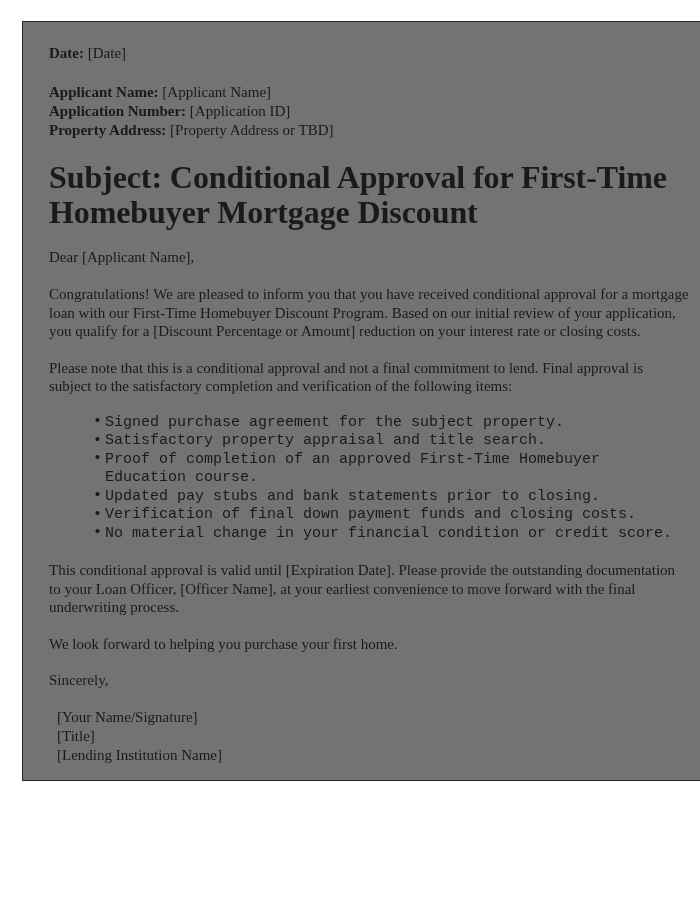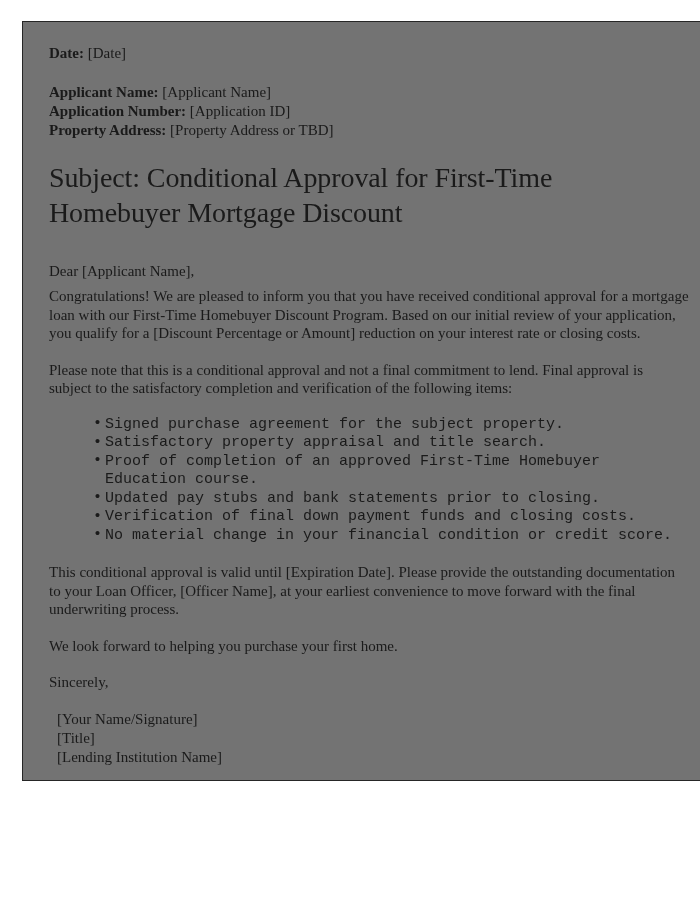--- a/index.html
+++ b/index.html
@@ -47,10 +47,10 @@
   .val { font-weight: normal; }
 
   .subject-heading {
-    font-size: 28px;
-    font-weight: normal;
+    font-size: 32px;
+    font-weight: bold;
     line-height: 35px;
-    margin: 20px 0 32px 0;
+    margin: 20px 0 18px 0;
     letter-spacing: -0.1px;
   }
 

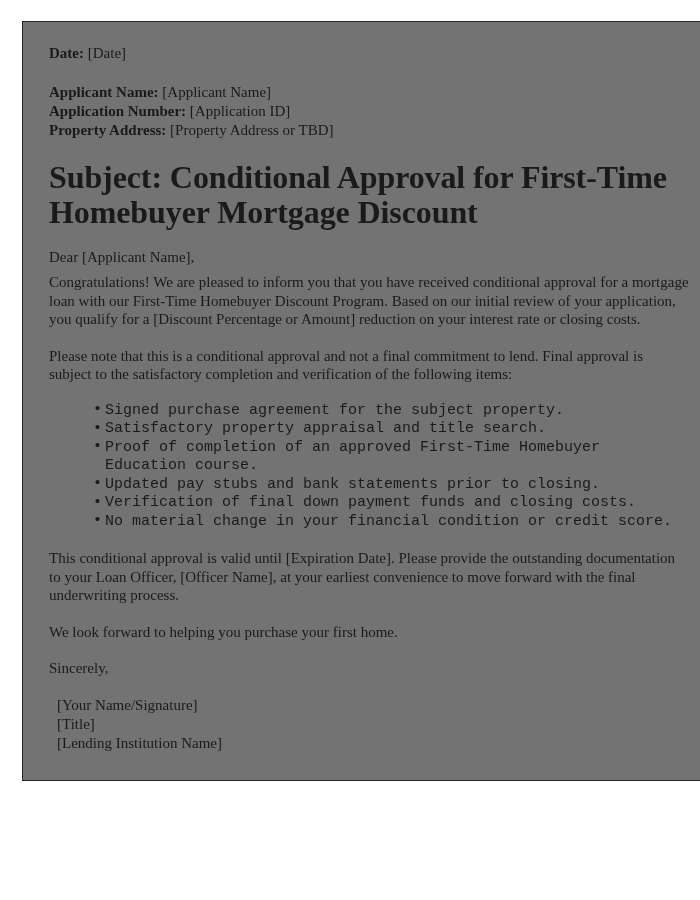--- a/index.html
+++ b/index.html
@@ -57,7 +57,7 @@
   .salutation {
     font-size: 15px;
     line-height: 19px;
-    margin: 0 0 6px 0;
+    margin: 0 0 18px 0;
   }
 
   .body-para {

